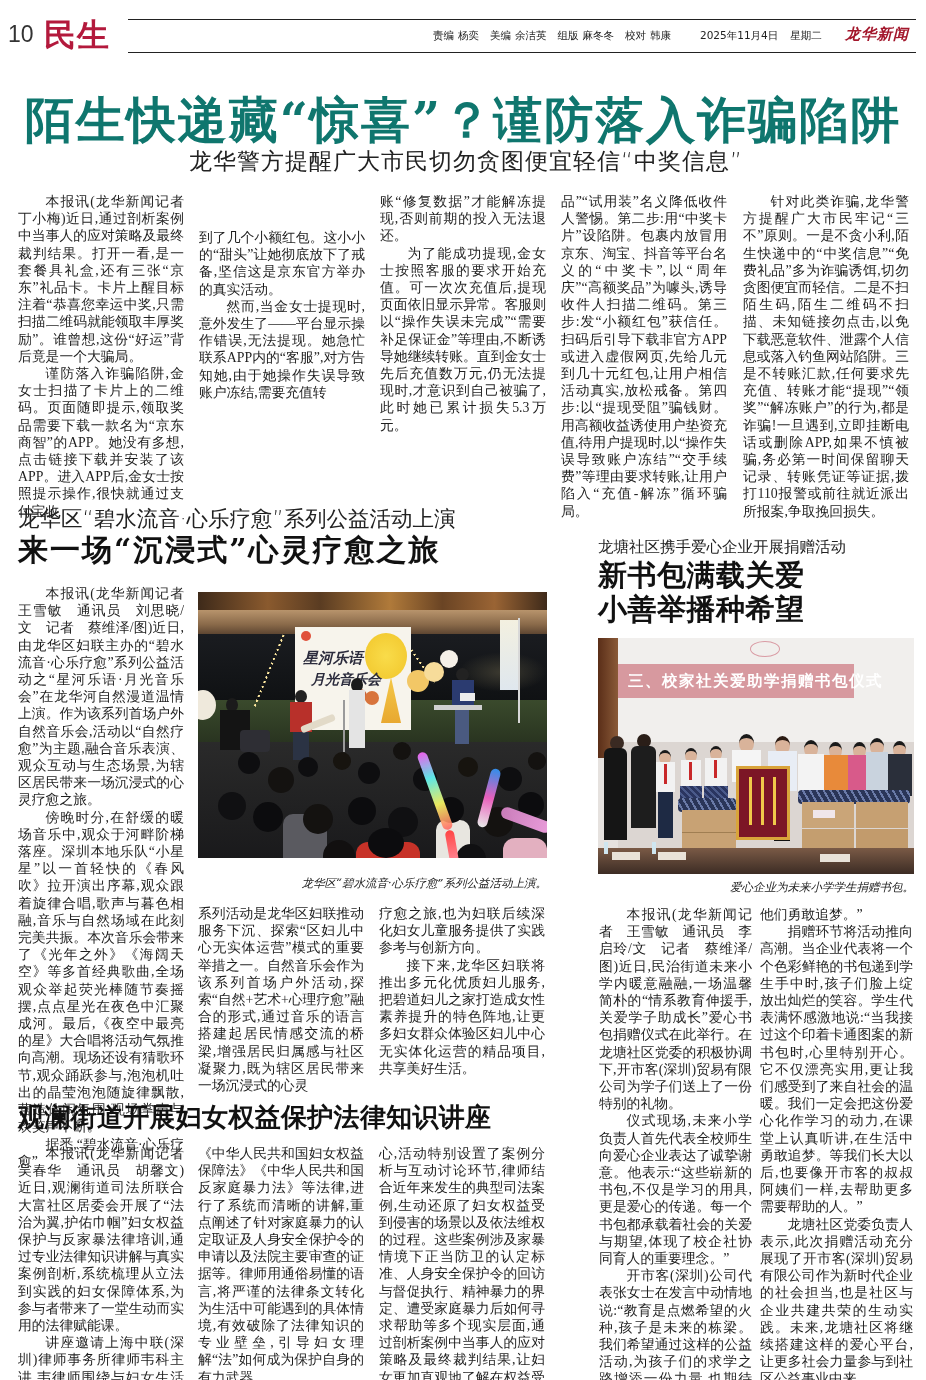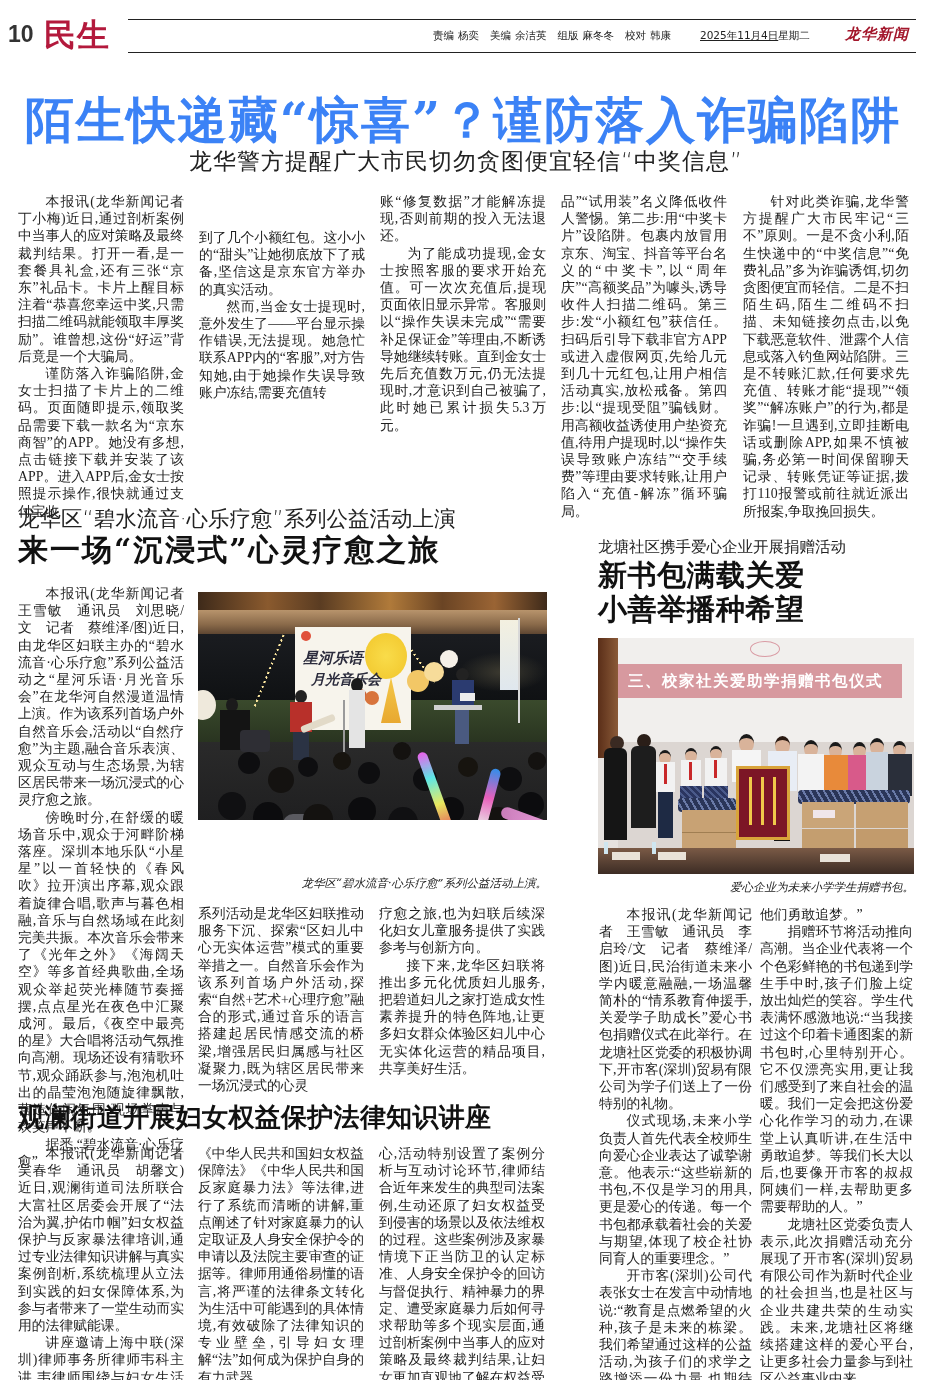--- a/index.html
+++ b/index.html
@@ -7,7 +7,7 @@
 .abs{position:absolute;}
 
 
-.pg-num{left:8px;top:21px;font-family:"Liberation Sans",sans-serif;font-size:23px;color:#333;font-weight:bold;}
+.pg-num{left:8px;top:21px;font-family:"Liberation Sans",sans-serif;font-size:23px;color:#333;}
 .section-name{left:44px;top:14px;font-family:"DejaVu Sans",sans-serif;font-weight:bold;font-size:32px;color:#b3193c;letter-spacing:1px;}
 .rule{left:128px;width:788px;height:1px;background:#222;}
 .rule.top{top:19px;}

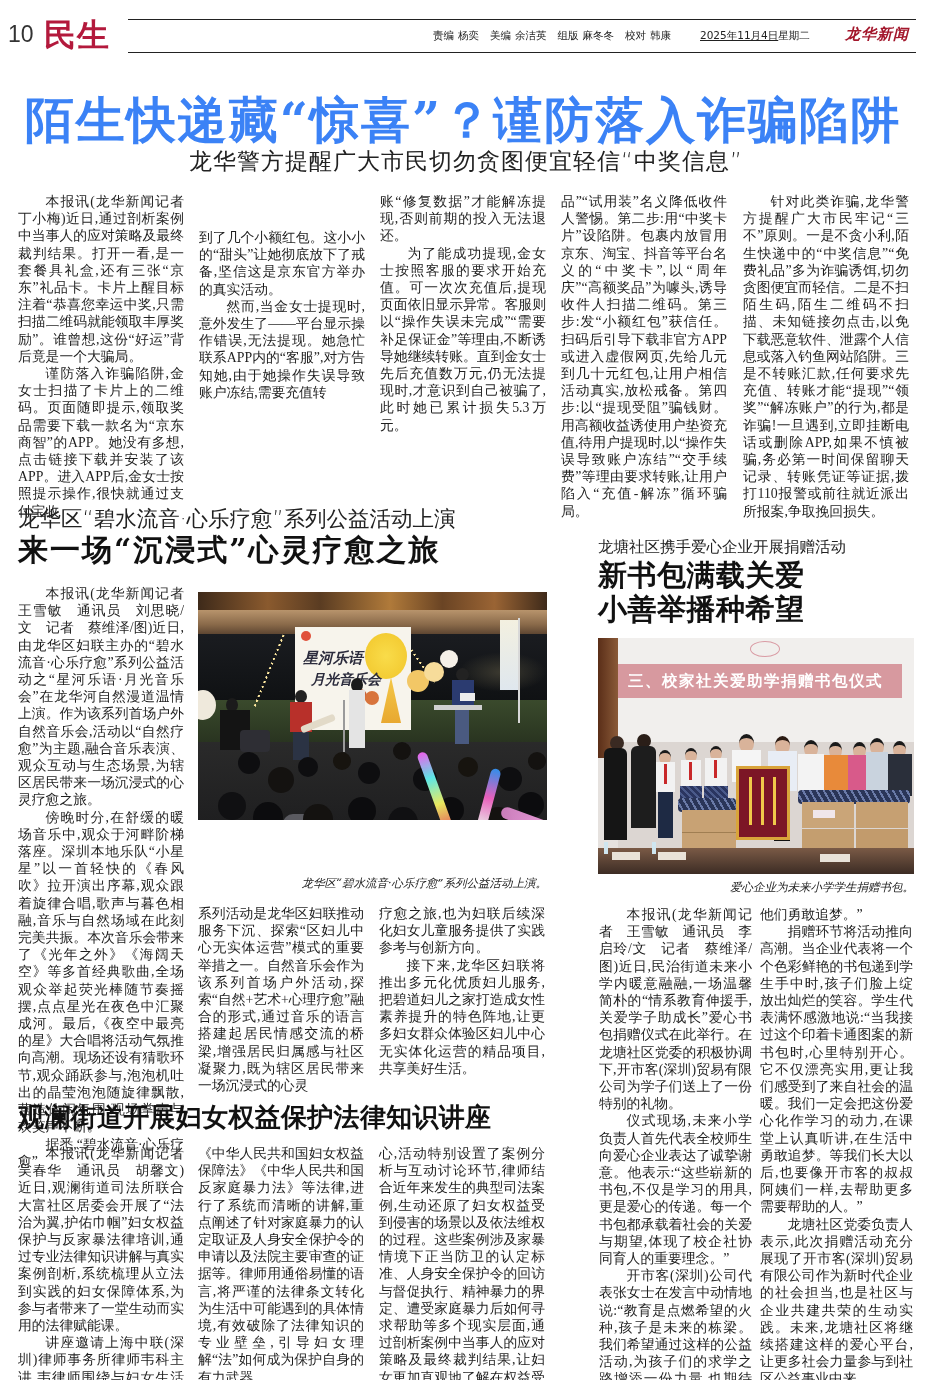--- a/index.html
+++ b/index.html
@@ -15,7 +15,7 @@
 .credits{left:433px;top:29px;font-family:"DejaVu Sans",sans-serif;font-size:10.5px;color:#222;display:flex;align-items:center;white-space:nowrap;}
 .credits .pair{margin-right:11px;}
 .credits .pair .role{margin-right:4px;}
-.credits .date{margin-left:18px;text-decoration:underline;}
+.credits .date{margin-left:18px;margin-right:12px;}
 .masthead{left:845px;top:25px;font-family:"DejaVu Serif",serif;font-weight:bold;font-style:italic;font-size:15px;color:#a3172c;letter-spacing:1px;}
 
 

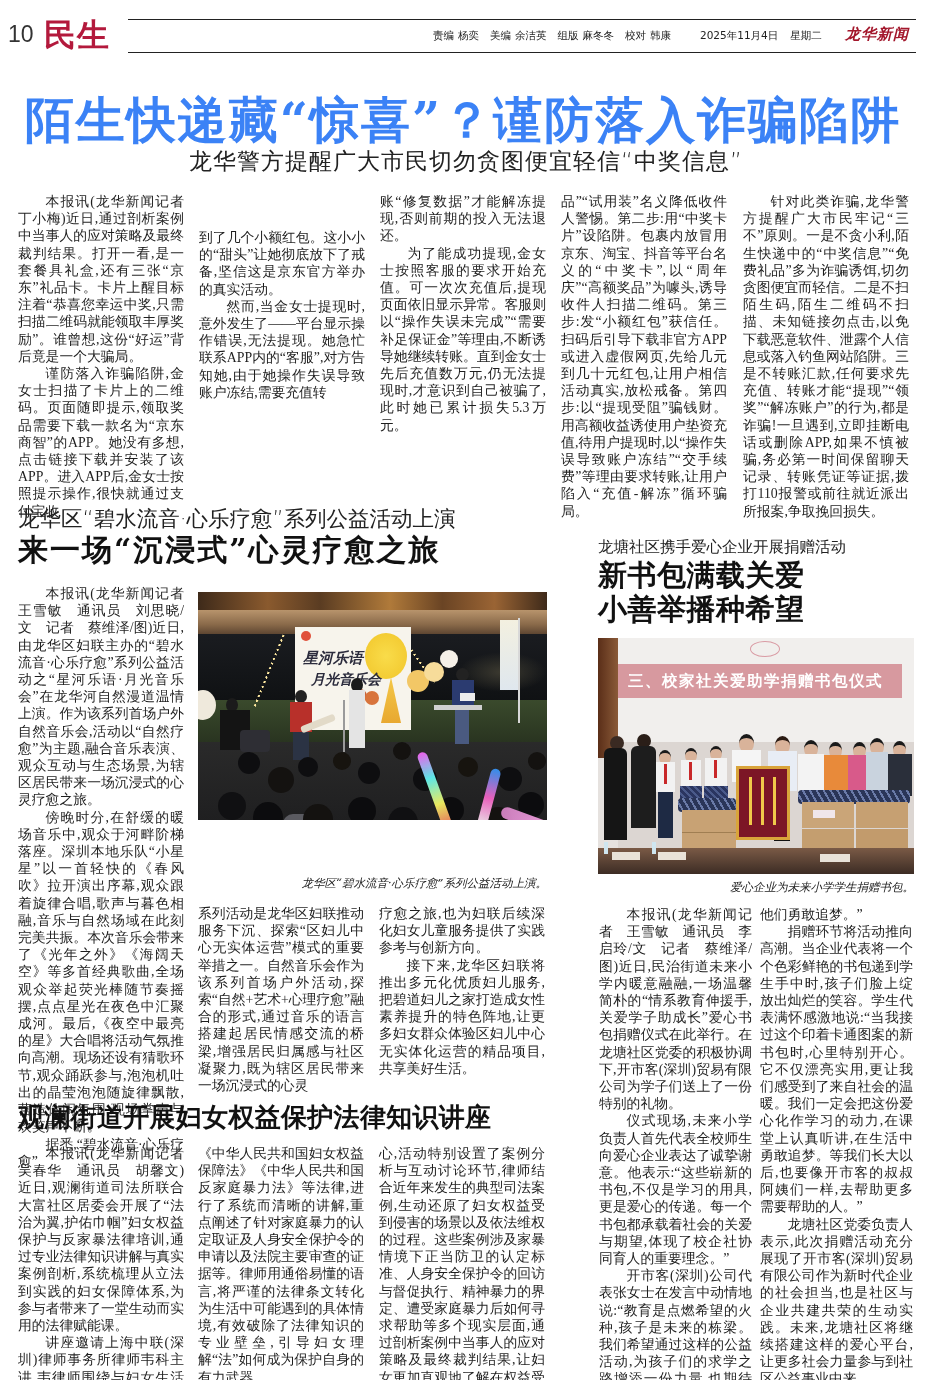--- a/index.html
+++ b/index.html
@@ -19,7 +19,7 @@
 .masthead{left:845px;top:25px;font-family:"DejaVu Serif",serif;font-weight:bold;font-style:italic;font-size:15px;color:#a3172c;letter-spacing:1px;}
 
 
-.h1{left:0;top:90px;width:926px;box-sizing:border-box;padding-left:0;text-align:center;font-family:"DejaVu Serif",serif;font-weight:900;font-size:49px;letter-spacing:2px;color:#3b82f6;line-height:60px;}
+.h1{left:0;top:90px;width:926px;box-sizing:border-box;padding-left:0;text-align:center;font-family:"DejaVu Serif",serif;font-weight:900;font-size:49px;letter-spacing:2px;color:#0f766e;line-height:60px;}
 .sub{left:0;top:146px;width:926px;box-sizing:border-box;padding-left:6px;text-align:center;font-family:"DejaVu Sans",sans-serif;font-weight:300;font-size:23px;letter-spacing:1px;color:#222;line-height:30px;}
 .kicker{font-family:"DejaVu Sans",sans-serif;font-weight:300;color:#222;white-space:nowrap;}
 .hd{font-family:"DejaVu Serif",serif;font-weight:900;color:#111;white-space:nowrap;}

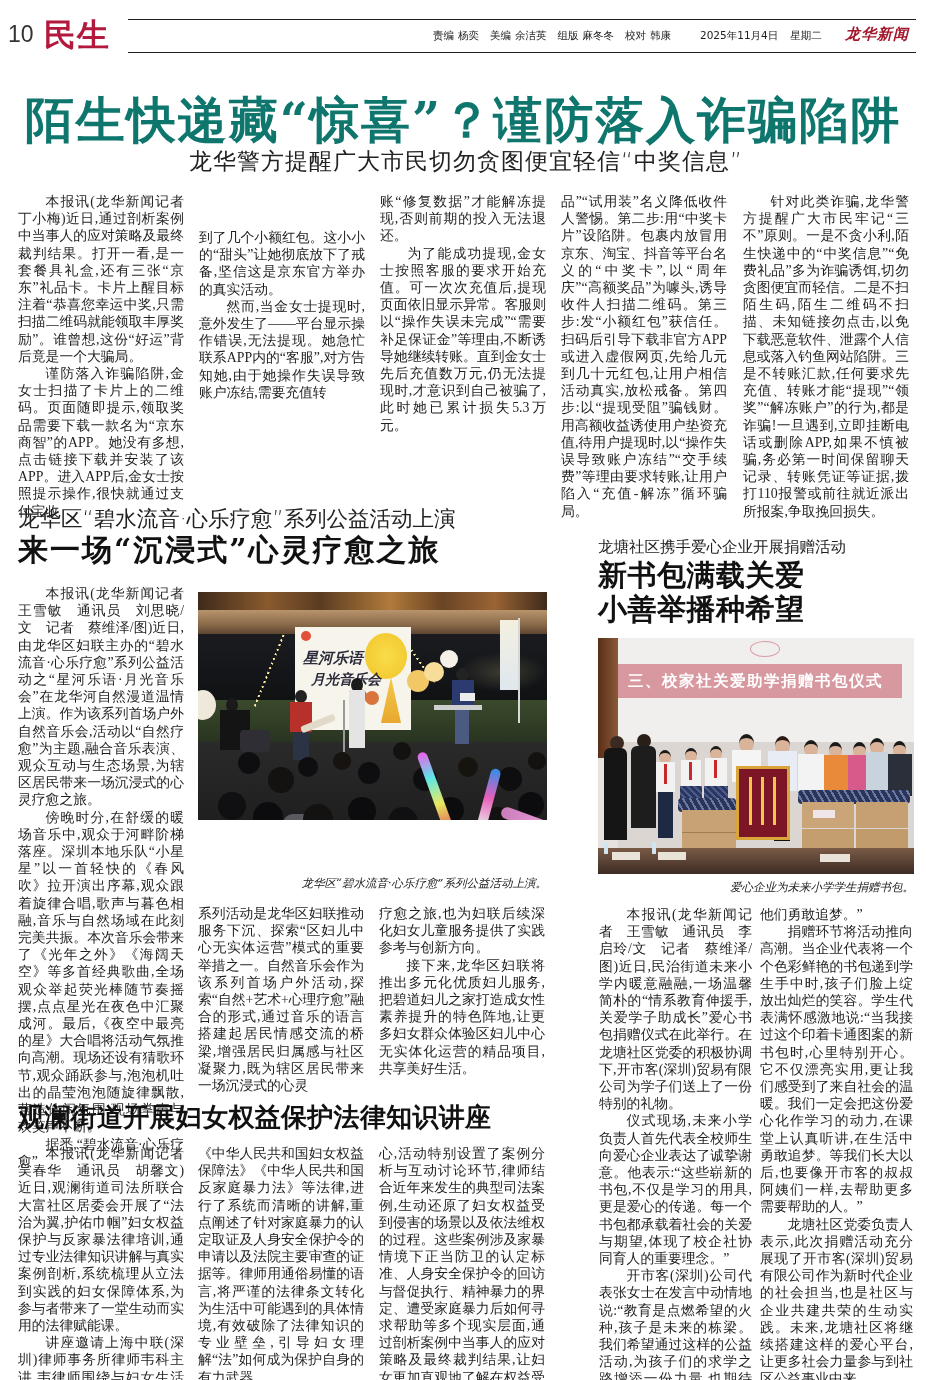--- a/index.html
+++ b/index.html
@@ -85,7 +85,7 @@
   <p>据悉,“碧水流音·心乐疗愈”</p>
 </div>
 
-<div class="photo" style="left:198px;top:592px;width:349px;height:228px;background:#1c1c1e;">
+<div class="photo" style="left:198px;top:592px;width:349px;height:266px;background:#1c1c1e;">
   <div style="left:0;top:0;width:349px;height:20px;background:linear-gradient(90deg,#3e2a1a,#8a5a2e 20%,#5a3c22 35%,#b07a3a 55%,#6a4424 70%,#9a6434 85%,#3e2a1a);"></div>
   <div style="left:0;top:18px;width:349px;height:24px;background:linear-gradient(#b8946c,#8a6a4a 60%,#5e4632);"></div>
   <div style="left:0;top:42px;width:349px;height:68px;background:linear-gradient(#1a1c20,#0f1113);"></div>

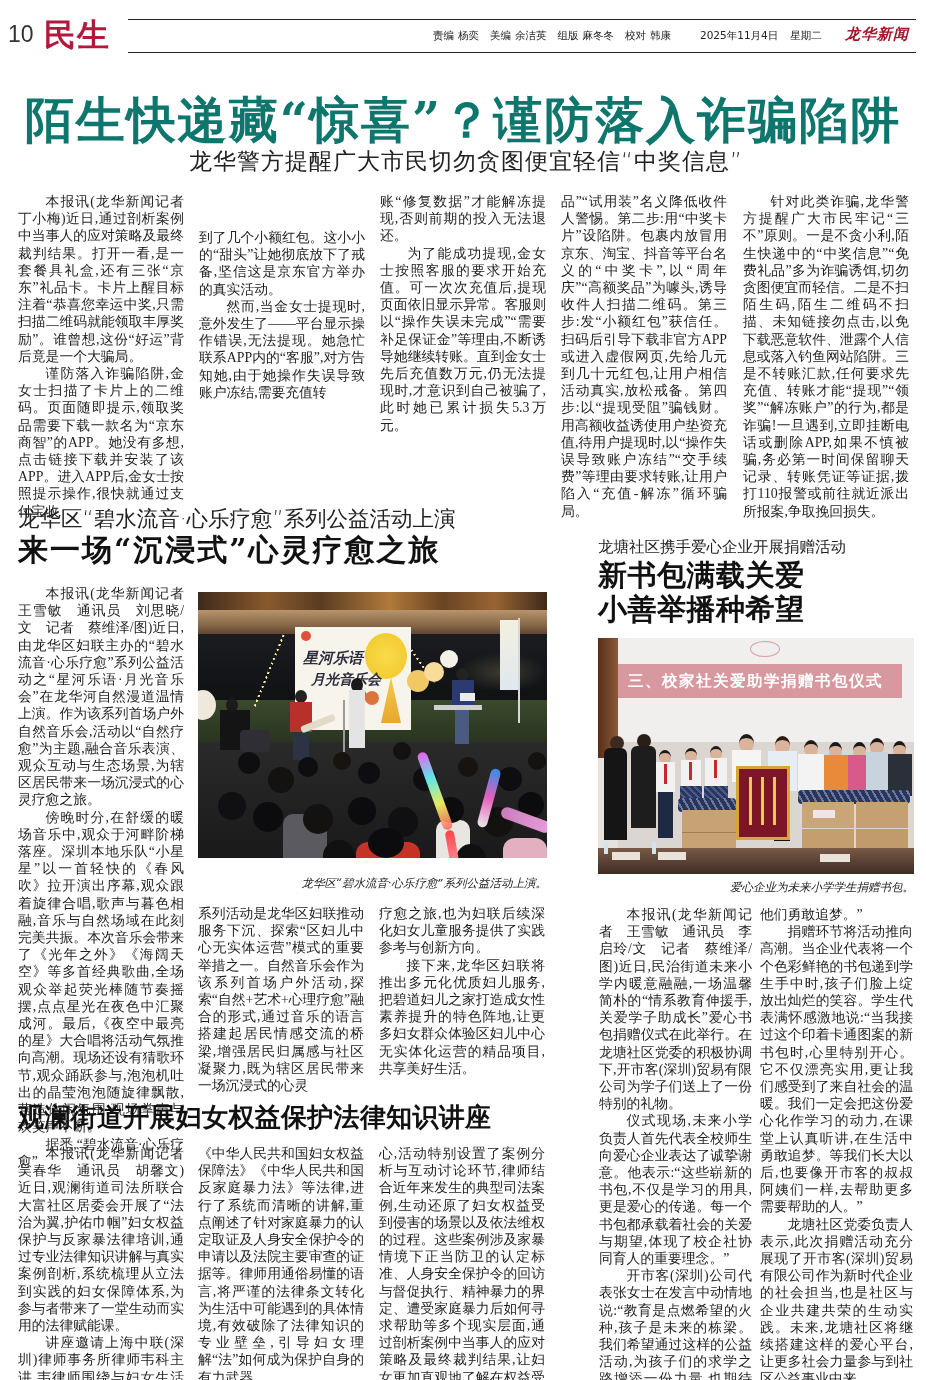--- a/index.html
+++ b/index.html
@@ -193,7 +193,7 @@
   <div style="left:0;top:0;width:20px;height:120px;background:linear-gradient(90deg,#5a2e18,#8a5a38);"></div>
   <div style="left:20px;top:0;width:296px;height:104px;background:#f1efed;"></div>
   <div class="round" style="left:152px;top:3px;width:28px;height:14px;border:1px solid #d99aa3;"></div>
-  <div style="left:20px;top:26px;width:284px;height:34px;background:#d7999f;">
+  <div style="left:20px;top:26px;width:236px;height:34px;background:#d7999f;">
     <div style="left:10px;top:0;line-height:34px;font-family:'DejaVu Serif',serif;font-weight:bold;font-size:15.5px;letter-spacing:1.5px;color:#ffffff;white-space:nowrap;">三、校家社关爱助学捐赠书包仪式</div>
   </div>
   <div style="left:20px;top:104px;width:296px;height:106px;background:#dcd6d2;"></div>

